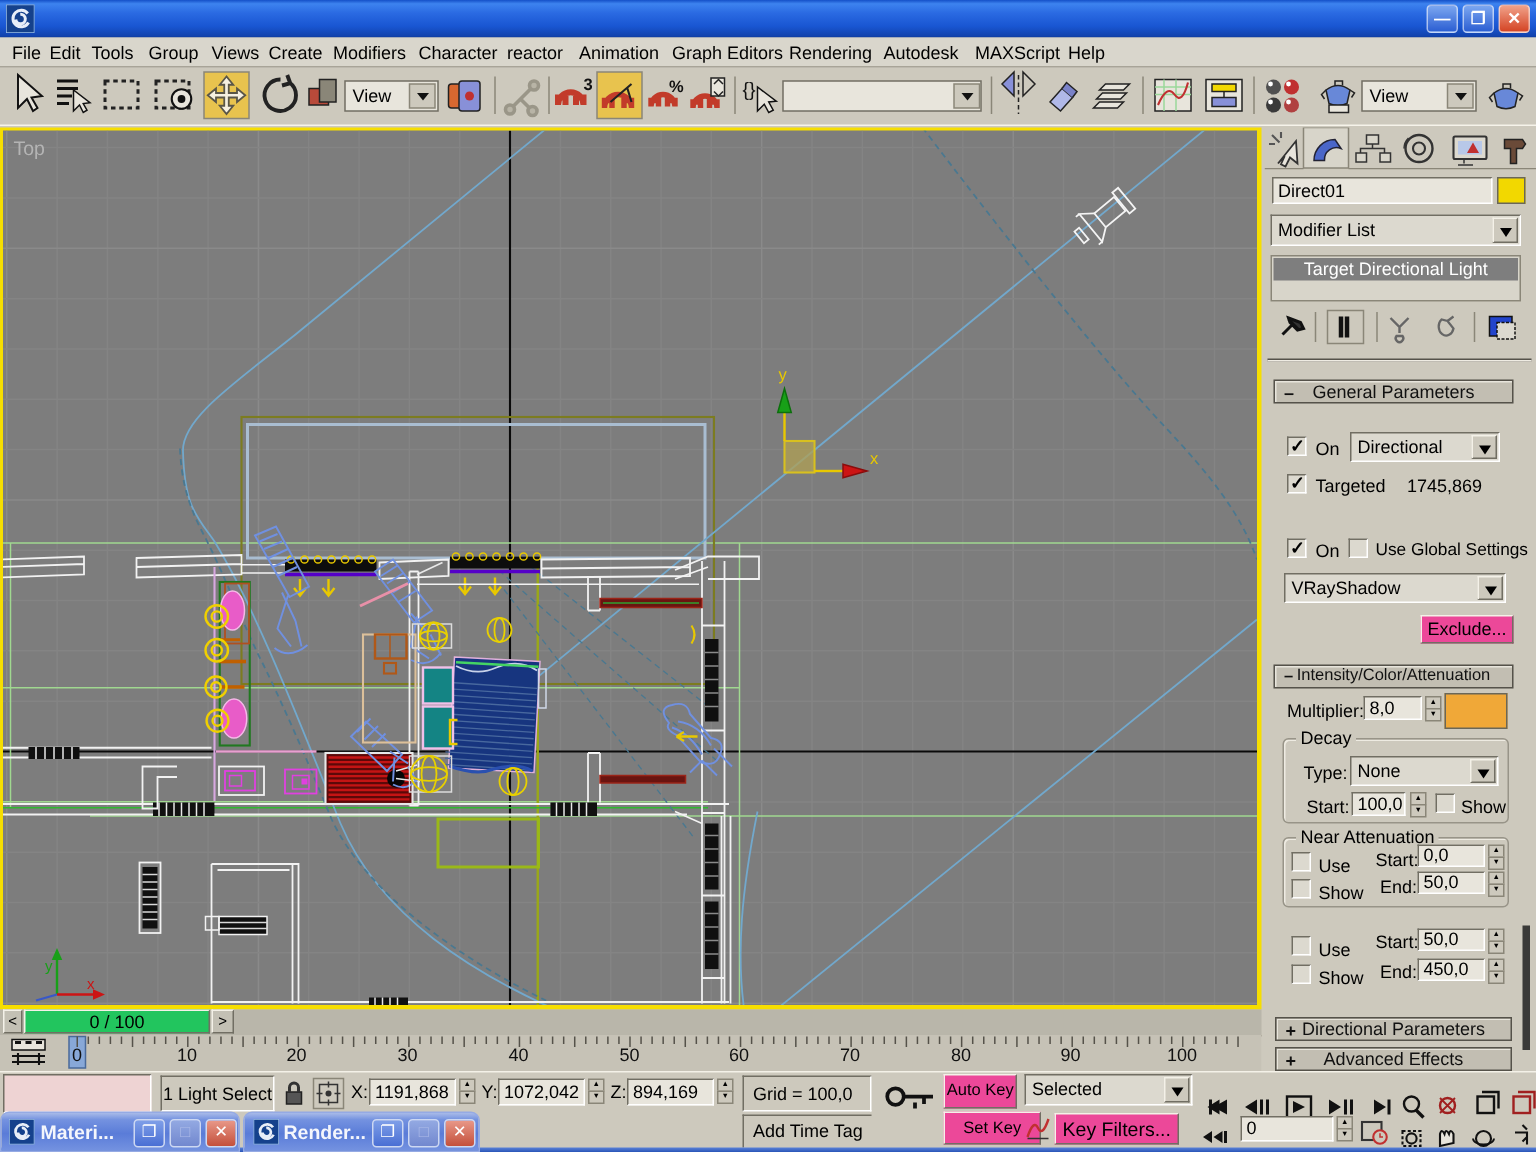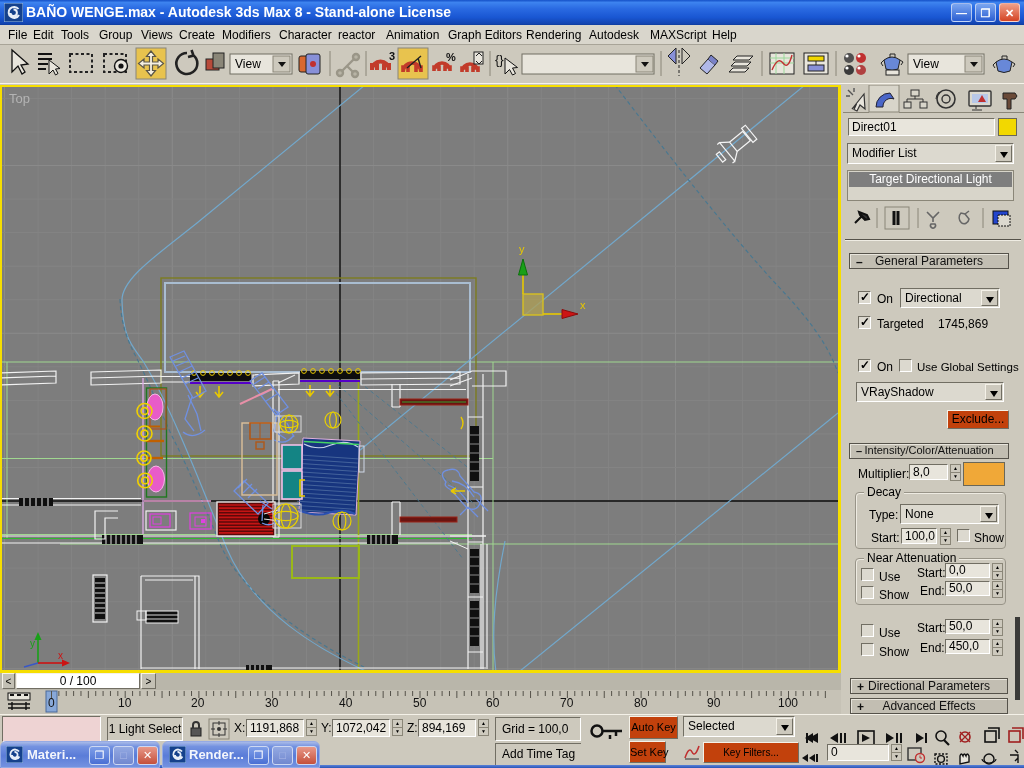--- a/index.html
+++ b/index.html
@@ -61,7 +61,6 @@
   <path d="M14.5 6 A5.5 5.5 0 1 0 15 12 M9.5 6.5 A3.2 3.2 0 1 1 6.5 10" stroke="#e8eef8" stroke-width="2" fill="none"></path>
 </svg>
 
-<div id="titletext" class="abs">BAÑO WENGE.max - Autodesk 3ds Max 8  - Stand-alone License</div>
 
 <div class="abs titlebtn" style="right:52px;background:linear-gradient(180deg,#7ba6f0,#2b5ed2);">—</div>
 

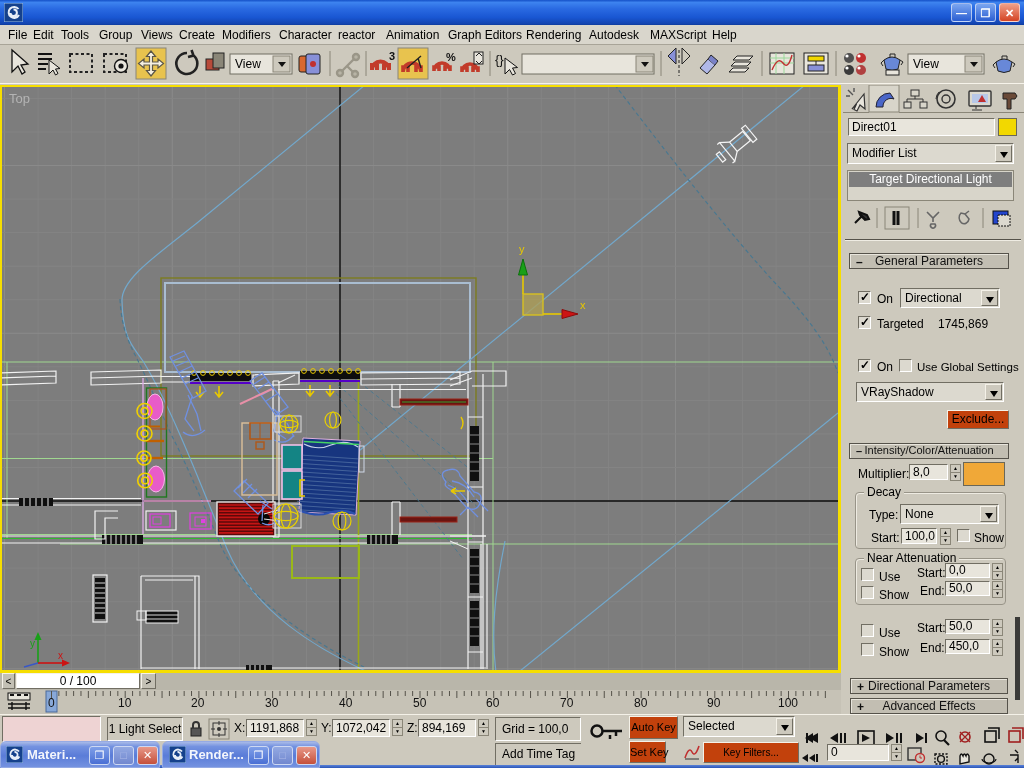--- a/index.html
+++ b/index.html
@@ -22,7 +22,7 @@
 #viewport { left:2px; top:87px; width:836px; height:583px; background:#7d7d7d; overflow:hidden; }
 
 #cmdpanel { left:843px; top:84px; width:181px; height:632px; background:#cdc9bd; font-size:12px; }
-.raised { border-top:1px solid #f4f1e8; border-left:1px solid #f4f1e8; border-bottom:1px solid #716e63; border-right:1px solid #716e63; background:#c2410c; }
+.raised { border-top:1px solid #f4f1e8; border-left:1px solid #f4f1e8; border-bottom:1px solid #716e63; border-right:1px solid #716e63; background:#ec4899; }
 .combo { background:#dcd9cf; border-top:1px solid #716e63; border-left:1px solid #716e63; border-bottom:1px solid #fff; border-right:1px solid #fff; }
 .combobtn { position:absolute; right:1px; top:1px; bottom:1px; width:17px; background:#cdc9bd;
   border-top:1px solid #f4f1e8; border-left:1px solid #f4f1e8; border-bottom:1px solid #716e63; border-right:1px solid #716e63; }

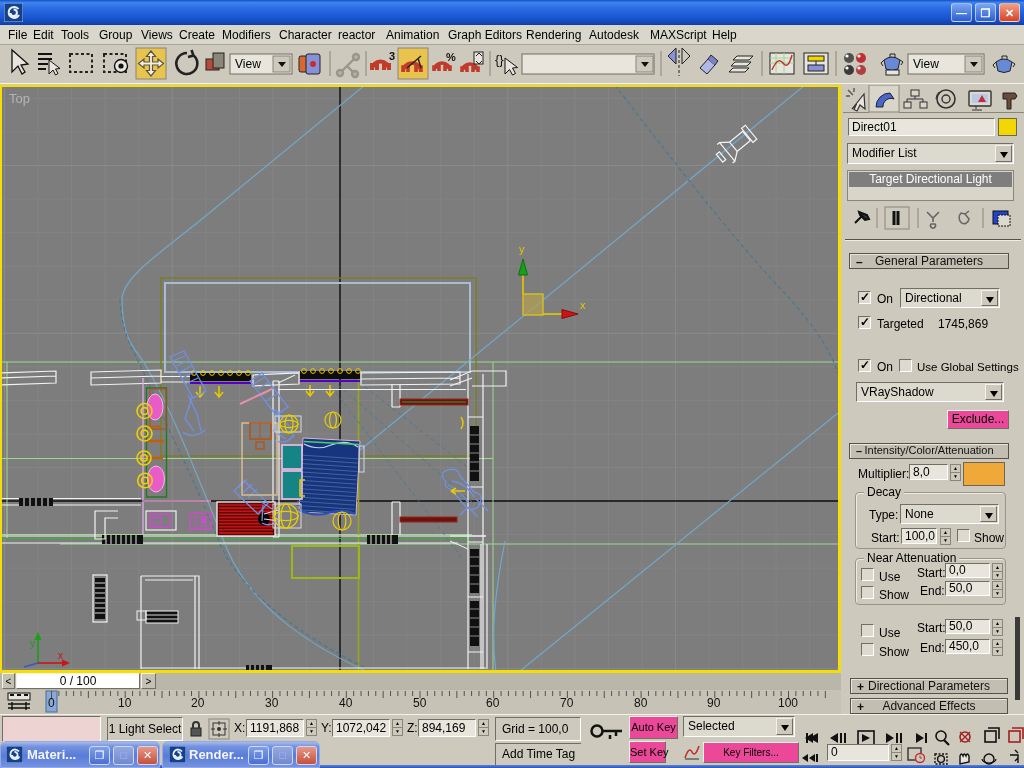--- a/index.html
+++ b/index.html
@@ -766,7 +766,7 @@
 
 <div class="abs raised" style="left:2px;top:673px;width:13px;height:16px;font-size:10px;text-align:center;line-height:15px;background:#c3c0b4">&lt;</div>
 
-<div class="abs raised" style="left:16px;top:673px;width:124px;height:16px;font-size:12px;text-align:center;line-height:15px;background:#ffffff">0 / 100</div>
+<div class="abs raised" style="left:16px;top:673px;width:124px;height:16px;font-size:12px;text-align:center;line-height:15px;background:#22c55e">0 / 100</div>
 
 <div class="abs raised" style="left:141px;top:673px;width:15px;height:16px;font-size:10px;text-align:center;line-height:15px;background:#c3c0b4">&gt;</div>
 

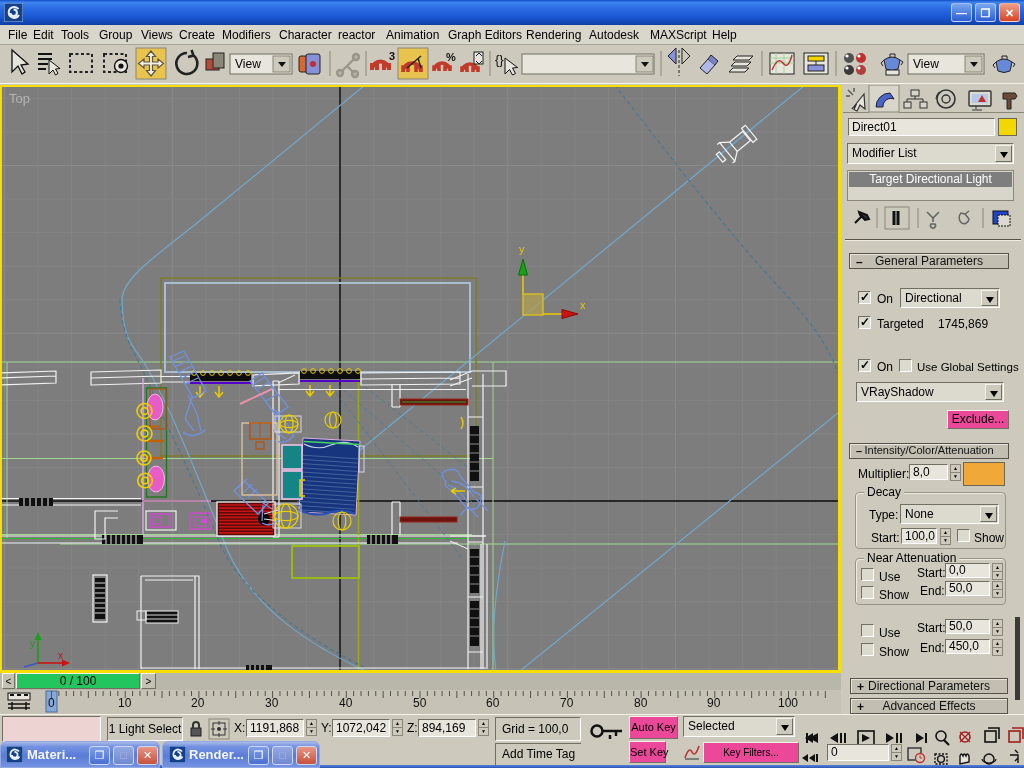--- a/index.html
+++ b/index.html
@@ -943,7 +943,7 @@
 
 <div class="abs raised" style="left:629px;top:716px;width:49px;height:23px;font-size:11px;text-align:center;line-height:21px;white-space:nowrap">Auto Key</div>
 
-<div class="abs raised" style="left:629px;top:741px;width:37px;height:22px;font-size:11px;text-align:center;line-height:20px;white-space:nowrap">Set Key</div>
+<div class="abs raised" style="left:629px;top:741px;width:65px;height:22px;font-size:11px;text-align:center;line-height:20px;white-space:nowrap">Set Key</div>
 
 <div class="abs combo" style="left:683px;top:716px;width:112px;height:21px;font-size:12px;line-height:19px;padding-left:4px">Selected<div class="combobtn"></div></div>
 

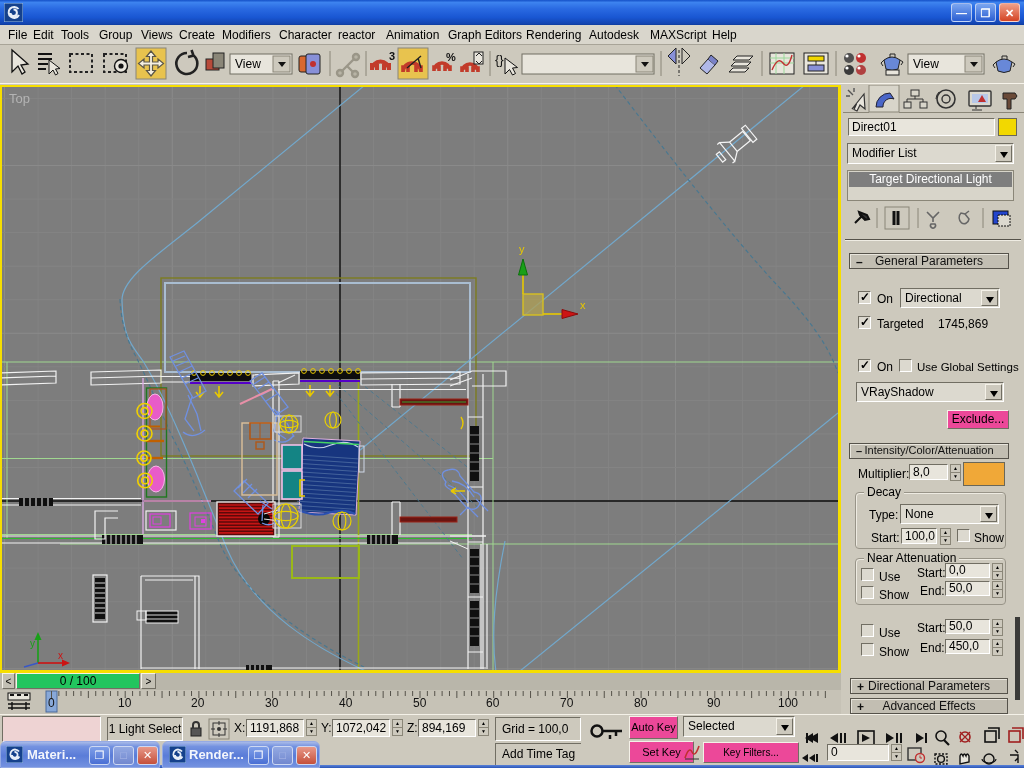--- a/index.html
+++ b/index.html
@@ -952,7 +952,7 @@
   <path d="M2 17 h14" stroke="#333"></path>
 </svg>
 
-<div class="abs raised" style="left:703px;top:742px;width:96px;height:21px;font-size:10px;text-align:center;line-height:19px">Key Filters...</div>
+<div class="abs raised" style="left:703px;top:742px;width:83px;height:21px;font-size:13px;text-align:center;line-height:19px">Key Filters...</div>
 
 <svg class="abs" style="left:798px;top:714px" width="136" height="52">
   <g fill="#111" stroke="none">

